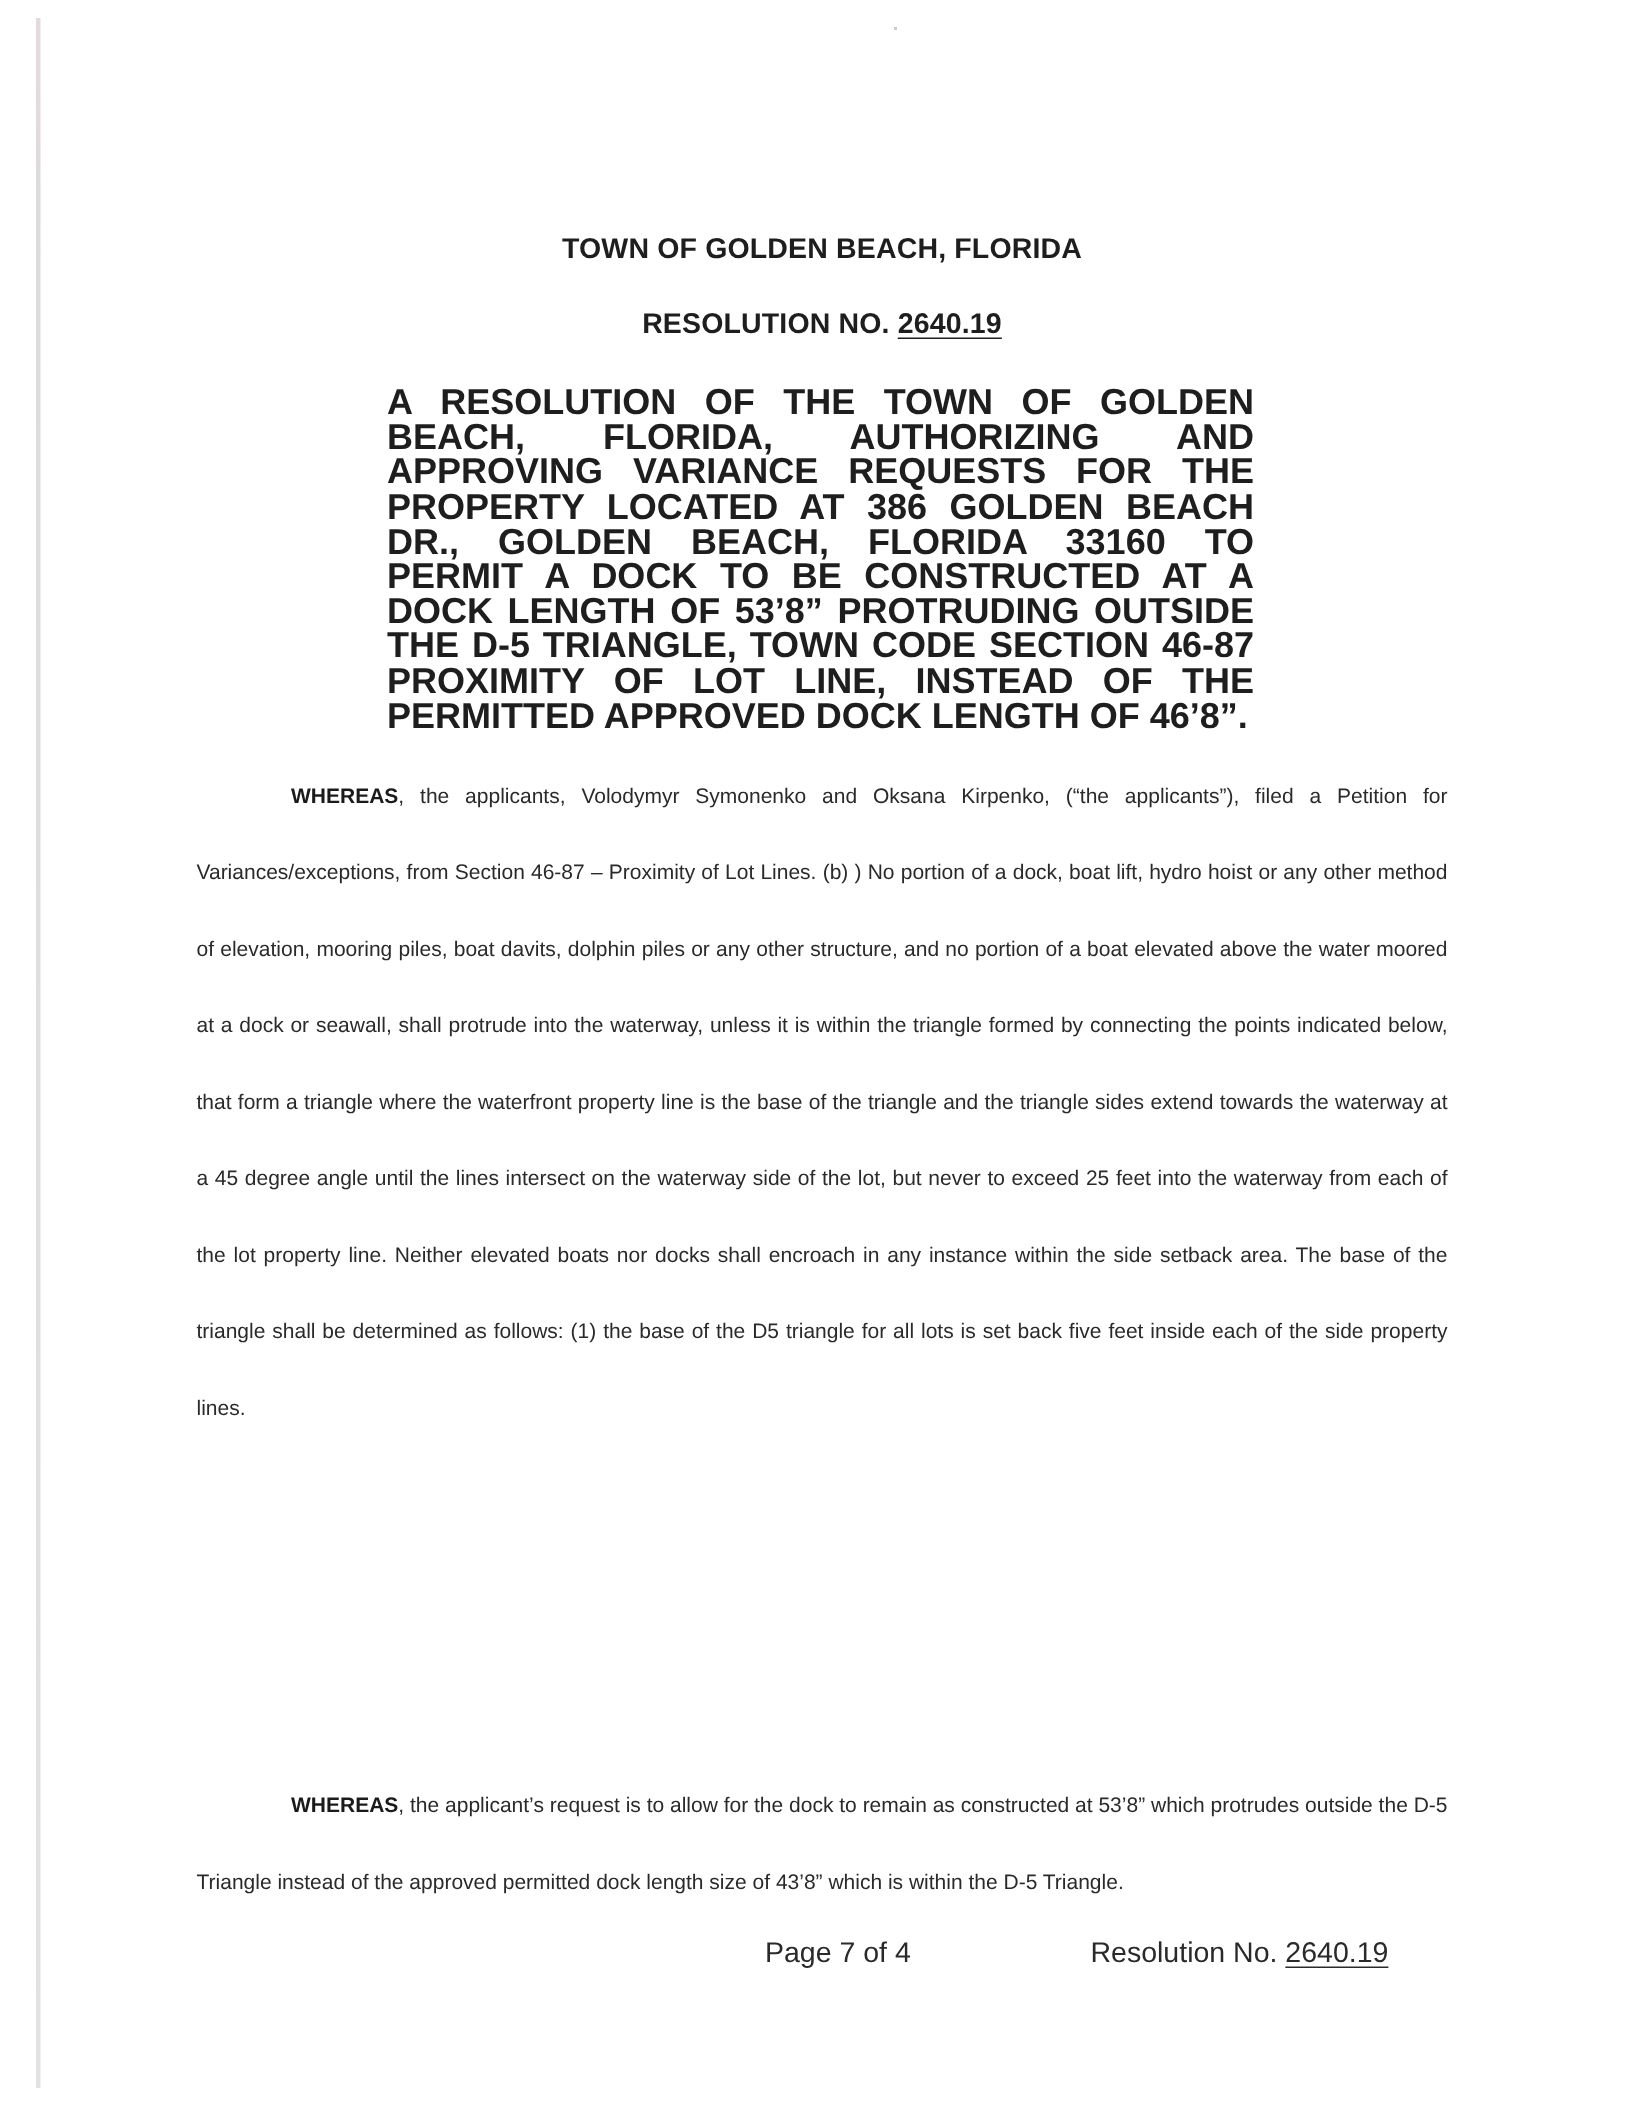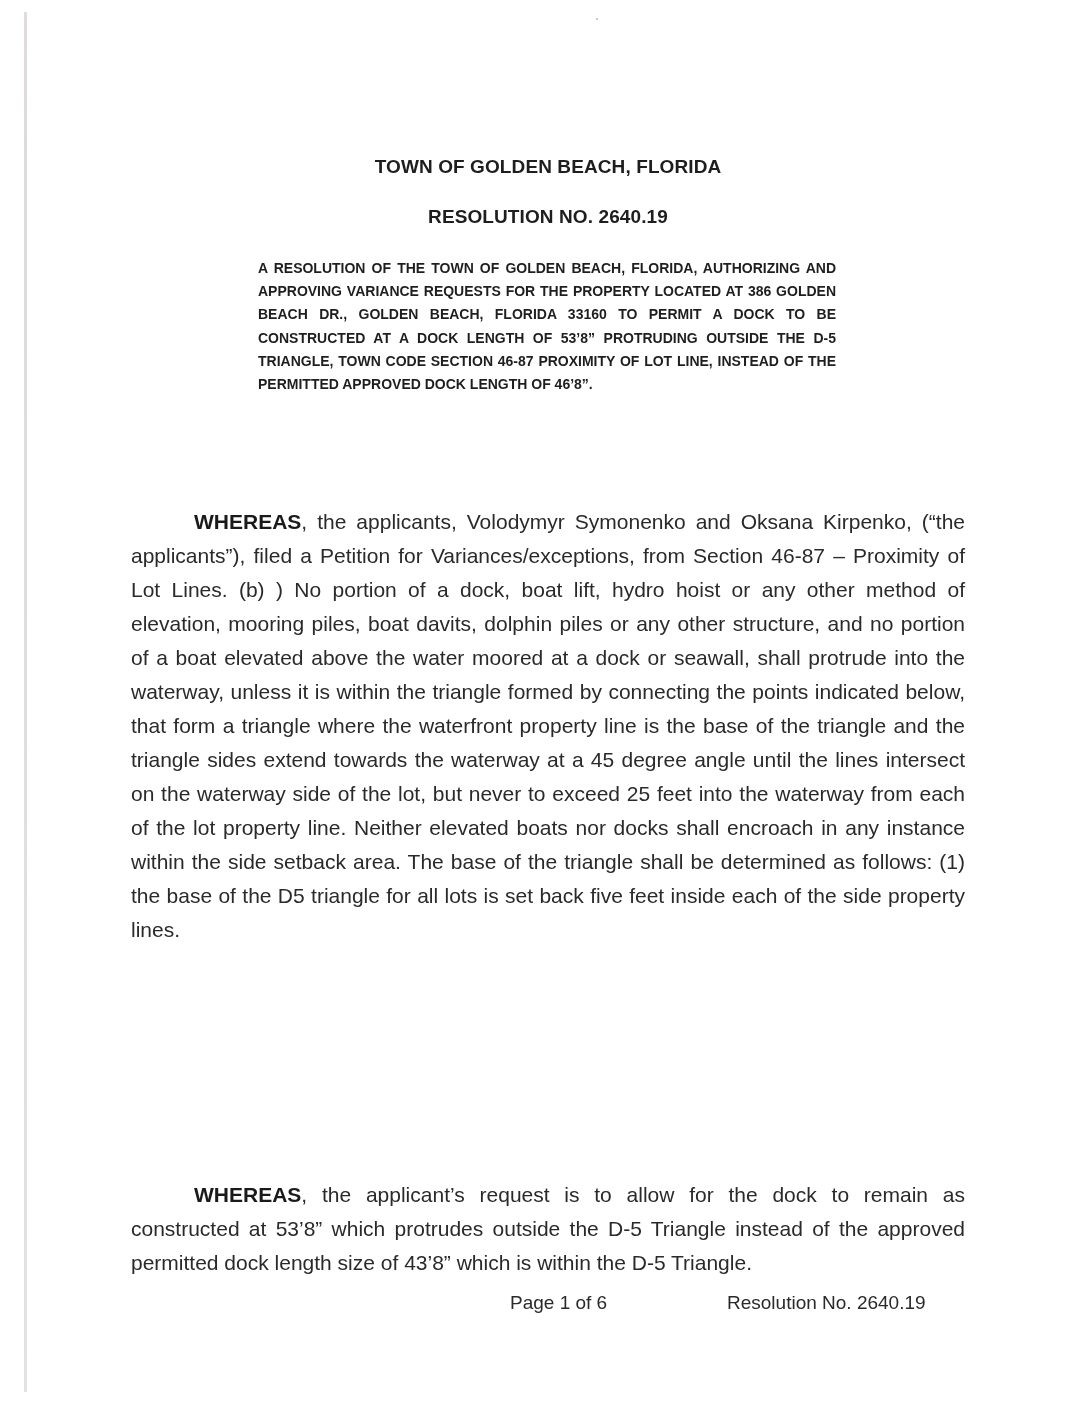--- a/index.html
+++ b/index.html
@@ -36,6 +36,7 @@
     .title-town { top: 156px; left: 4px; }
     .title-resolution { top: 206px; left: 4px; }
     .underline {
+      text-decoration: underline;
       text-underline-offset: 3px;
     }
     .caption {

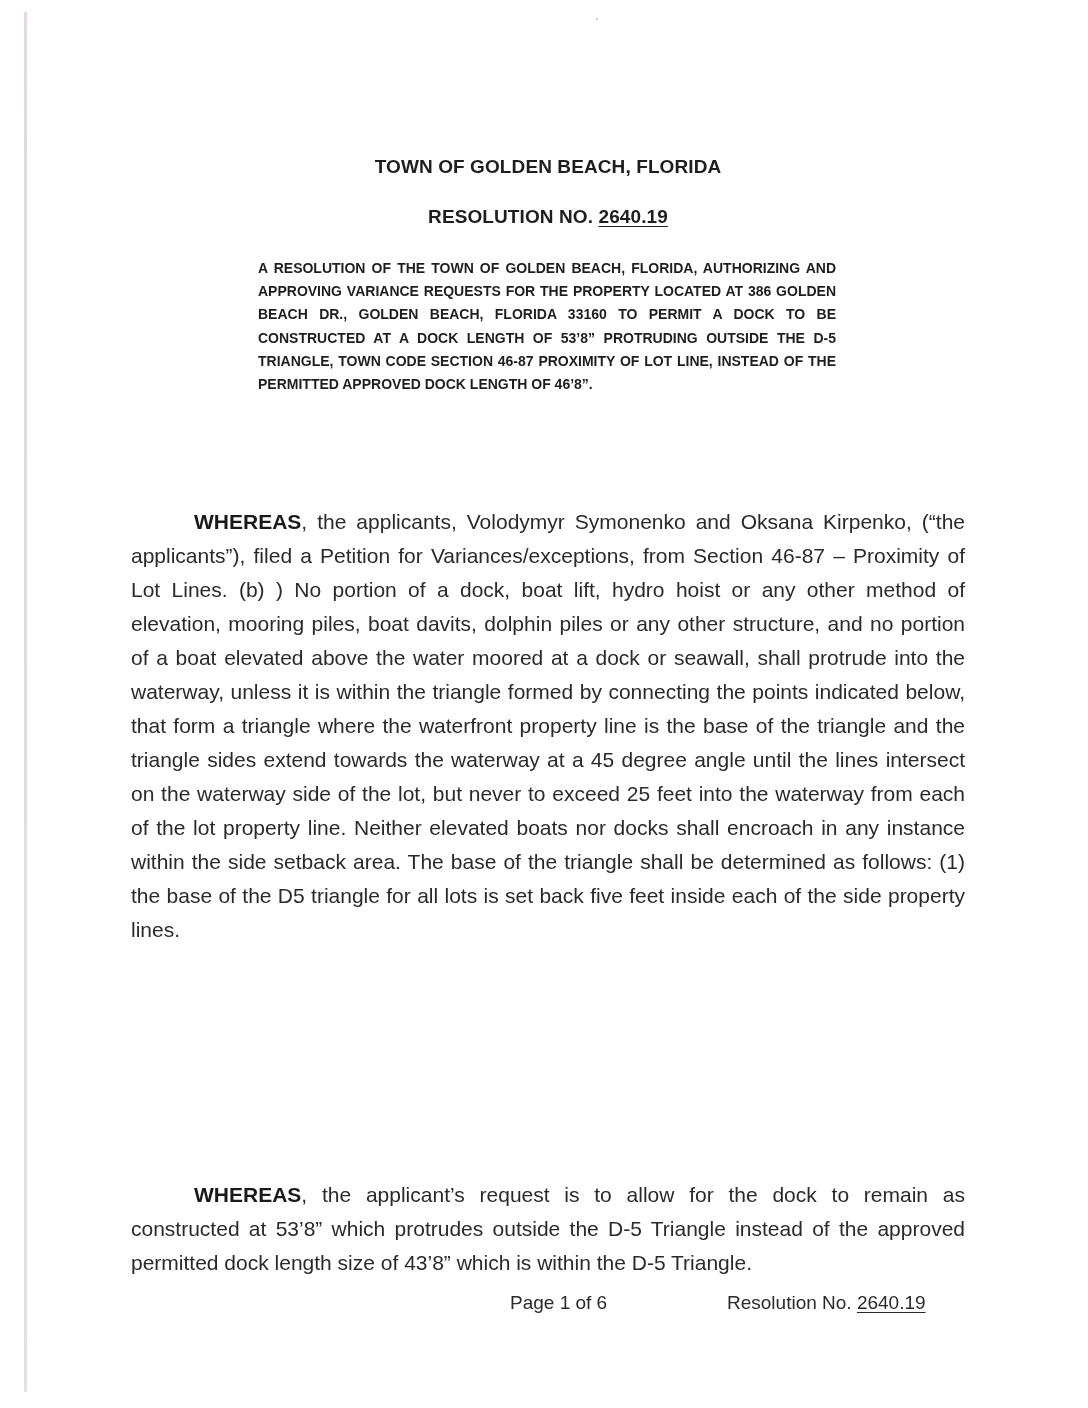--- a/index.html
+++ b/index.html
@@ -45,7 +45,7 @@
       top: 257px;
       width: 578px;
       font-weight: bold;
-      font-size: 14px;
+      font-size: 24px;
       line-height: 23.2px;
       text-align: justify;
       color: #1e1e1e;

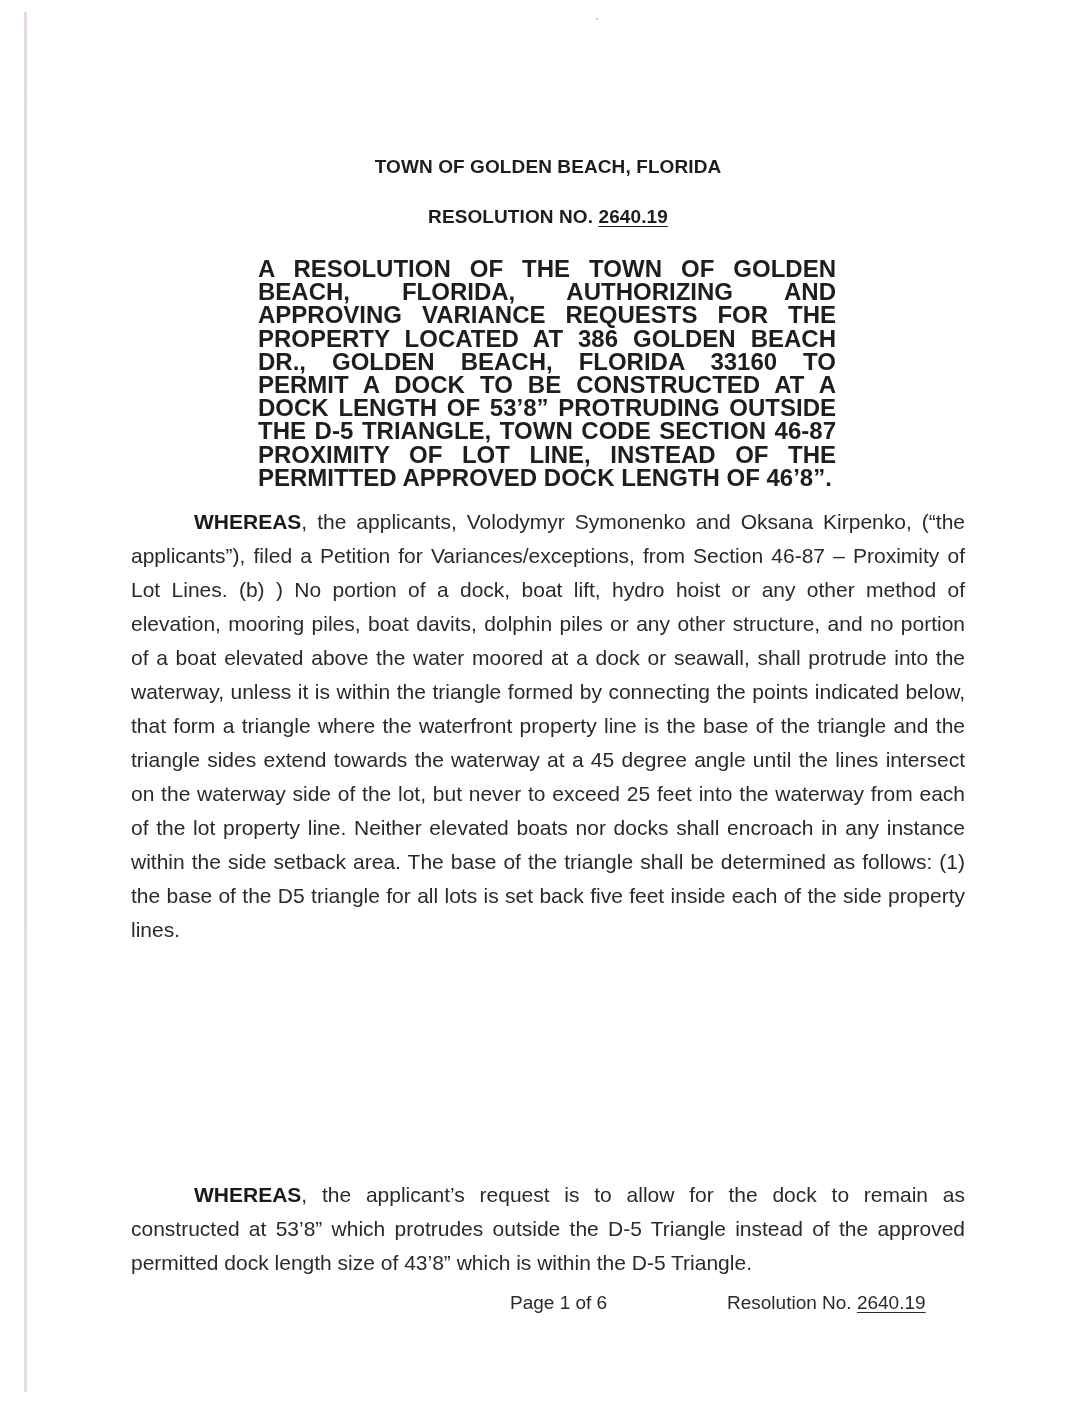--- a/index.html
+++ b/index.html
@@ -54,8 +54,8 @@
       position: absolute;
       left: 131px;
       width: 834px;
-      font-size: 21px;
-      line-height: 34px;
+      font-size: 14px;
+      line-height: 51px;
       text-align: justify;
       color: #2a2a2a;
     }

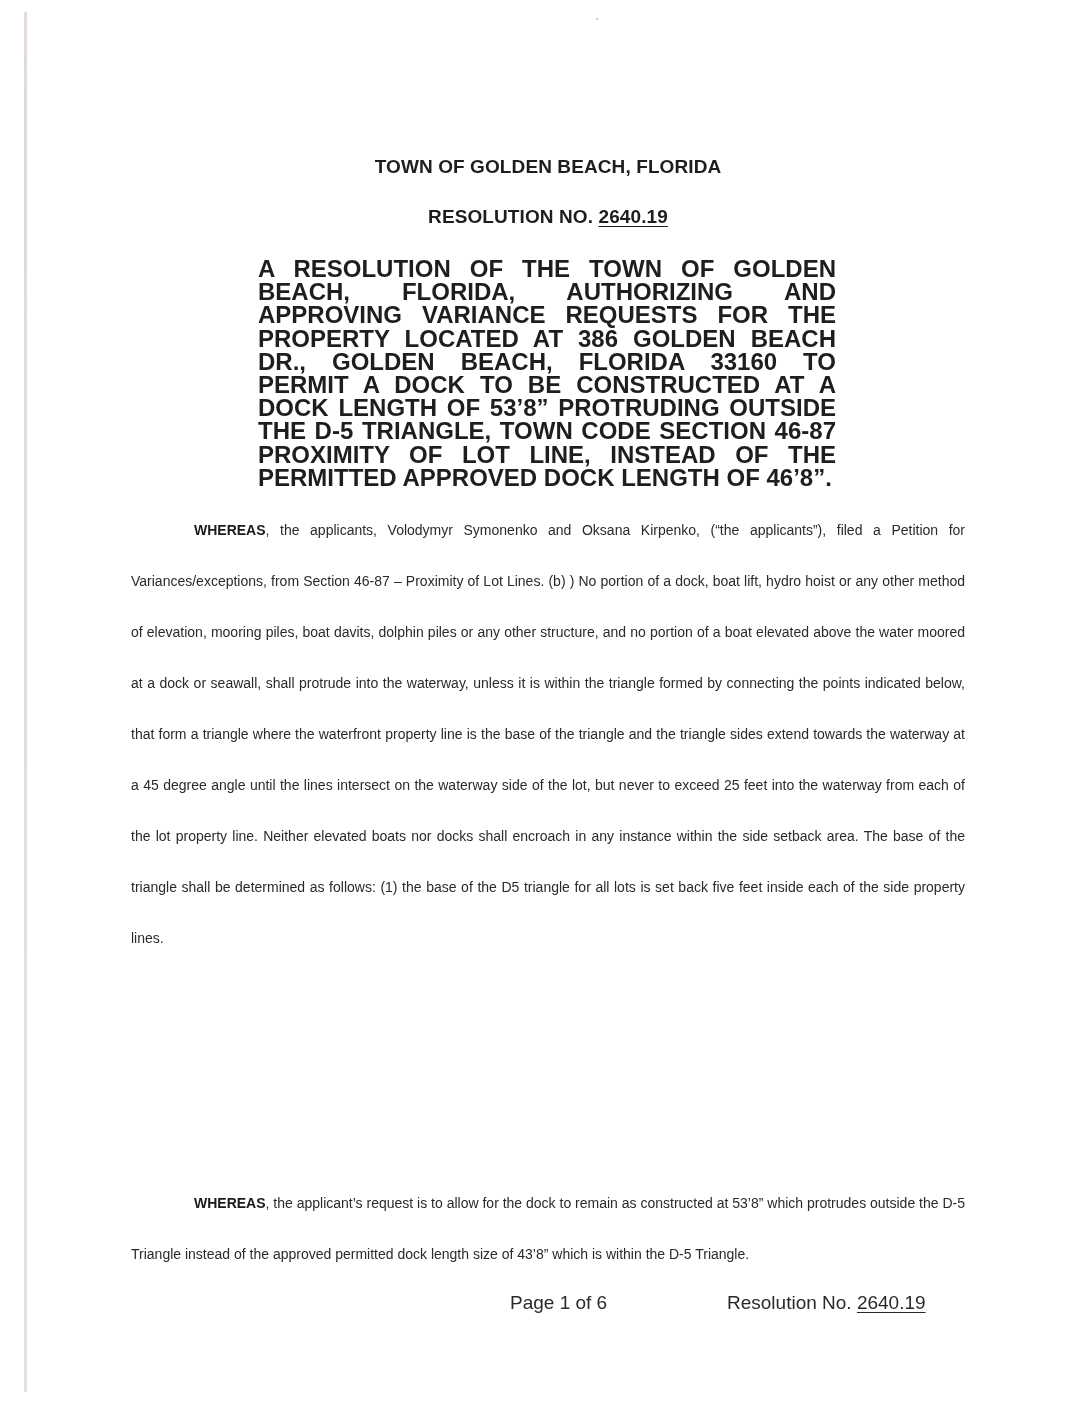--- a/index.html
+++ b/index.html
@@ -104,7 +104,7 @@
   <span class="indent"></span><span class="whereas">WHEREAS</span><span>, the applicant’s request is to allow for the dock to remain as constructed at 53’8” which protrudes outside the D-5 Triangle instead of the approved permitted dock length size of 43’8” which is within the D-5 Triangle.</span>
 </div>
 
-<div class="footer footer-page">Page 1 of 6</div>
+<div class="footer footer-page">Page 7 of 4</div>
 <div class="footer footer-res">
   <span>Resolution No. </span><span class="underline">2640.19</span>
 </div>

